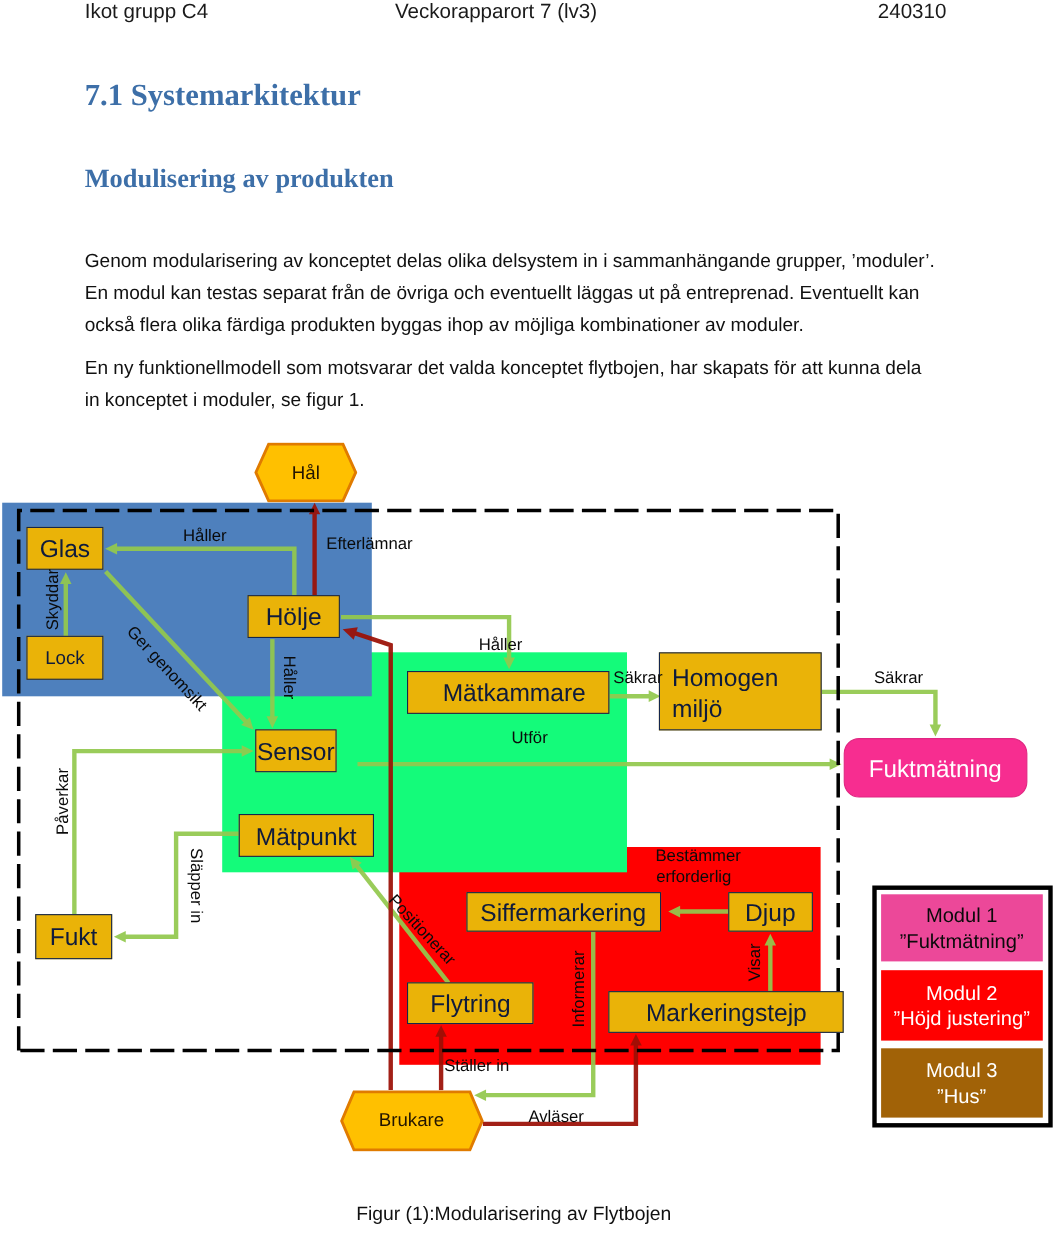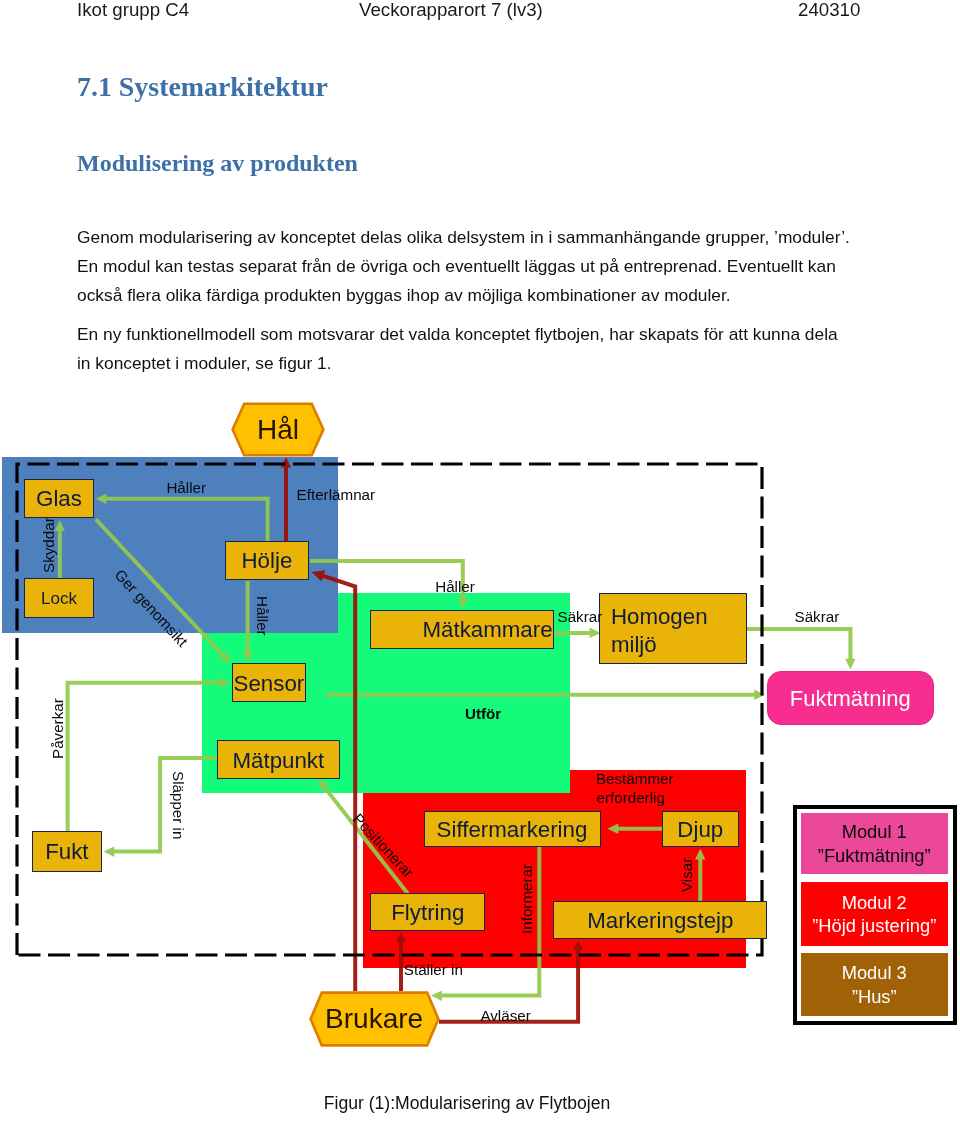--- a/index.html
+++ b/index.html
@@ -17,7 +17,7 @@
       text-align:center;color:#0F1B3C;background:#eab308;border:1.4px solid #13264D;font-size:22.3px;line-height:1.18;padding-top:2px;}
   .elab{position:absolute;color:#0A0A0A;font-size:15.2px;white-space:nowrap;transform-origin:0 0;}
   .hexw{position:absolute;}
-  .hexw .txt{position:absolute;left:0;top:0;width:100%;height:100%;display:flex;align-items:center;justify-content:center;color:#231500;font-size:28px;}
+  .hexw .txt{position:absolute;left:0;top:0;width:100%;height:100%;display:flex;align-items:center;justify-content:center;color:#231500;font-size:17px;}
   .lgbox{position:absolute;box-sizing:border-box;border:4px solid #000;background:#fff;}
   .lgitem{position:absolute;box-sizing:border-box;display:flex;flex-direction:column;align-items:center;justify-content:center;font-size:18.3px;line-height:1.28;}
 

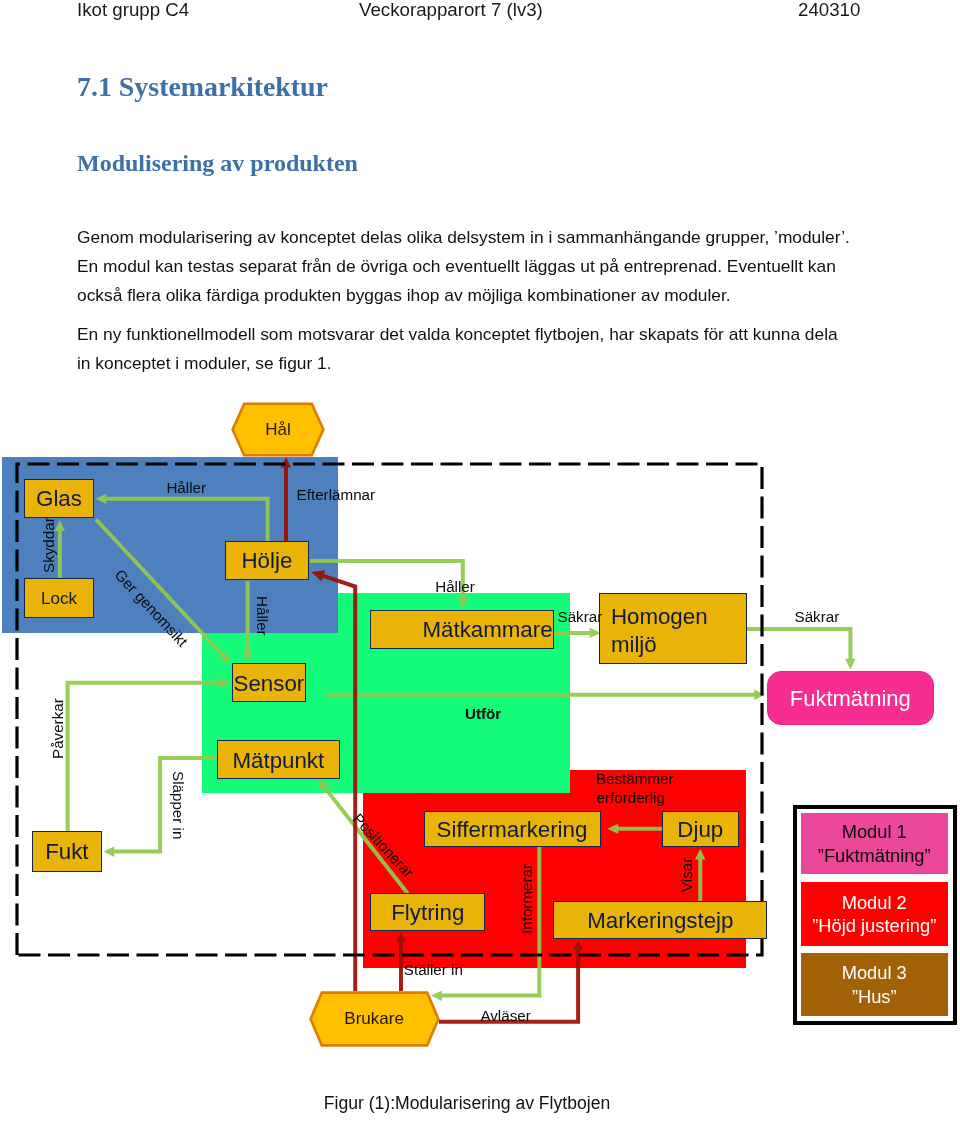--- a/index.html
+++ b/index.html
@@ -140,7 +140,7 @@
   <div class="nd" style="left:216.7px;top:740.3px;width:123.3px;height:38.9px;font-size:22.3px;">
         <span>Mätpunkt</span>
       </div>
-  <div class="nd" style="left:370.3px;top:609.9px;width:183.3px;height:39.0px;font-size:22.3px;justify-content:flex-end;padding-left:11px;">
+  <div class="nd" style="left:370.3px;top:609.9px;width:183.3px;height:39.0px;font-size:22.3px;justify-content:center;padding-left:11px;">
         <span>Mätkammare</span>
       </div>
   <div class="nd" style="left:599.4px;top:593.4px;width:147.2px;height:70.4px;font-size:22.3px;align-items:flex-start;padding-top:9px;text-align:left;justify-content:flex-start;padding-left:10.5px;line-height:27.5px;">

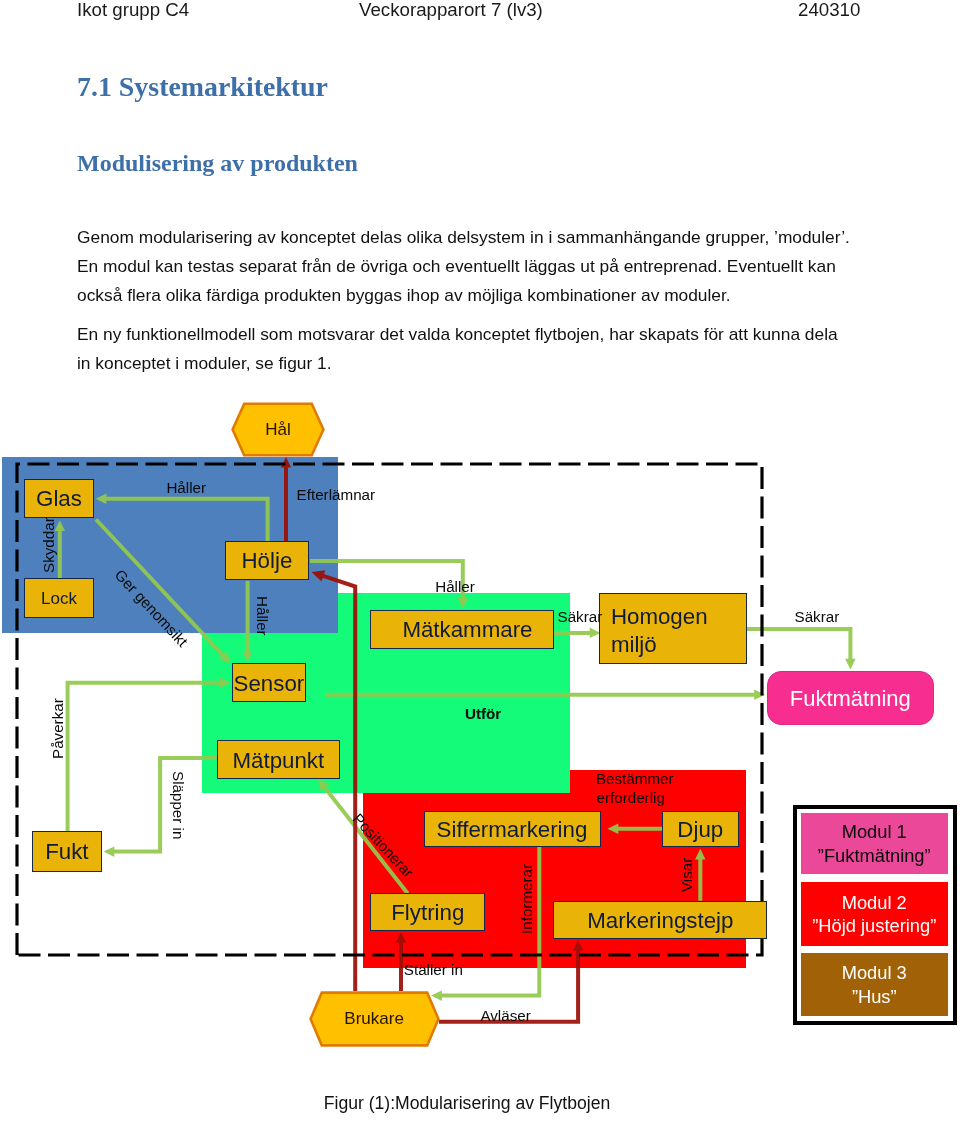--- a/index.html
+++ b/index.html
@@ -186,7 +186,7 @@
   <div class="elab" style="left:435.2px;top:578.2px;"><span>Håller</span></div>
   <div class="elab" style="left:557.5px;top:607.8px;"><span>Säkrar</span></div>
   <div class="elab" style="left:794.5px;top:608.4px;"><span>Säkrar</span></div>
-  <div class="elab" style="left:465.0px;top:705px;font-weight:bold;"><span>Utför</span></div>
+  <div class="elab" style="left:465.0px;top:662px;"><span>Utför</span></div>
   <div class="elab" style="left:48.5px;top:758.5px;transform:rotate(-90deg);"><span>Påverkar</span></div>
   <div class="elab" style="left:186.5px;top:771.0px;transform:rotate(90deg);"><span>Släpper in</span></div>
   <div class="elab" style="left:362.0px;top:809.5px;transform:rotate(47deg);"><span>Positionerar</span></div>

